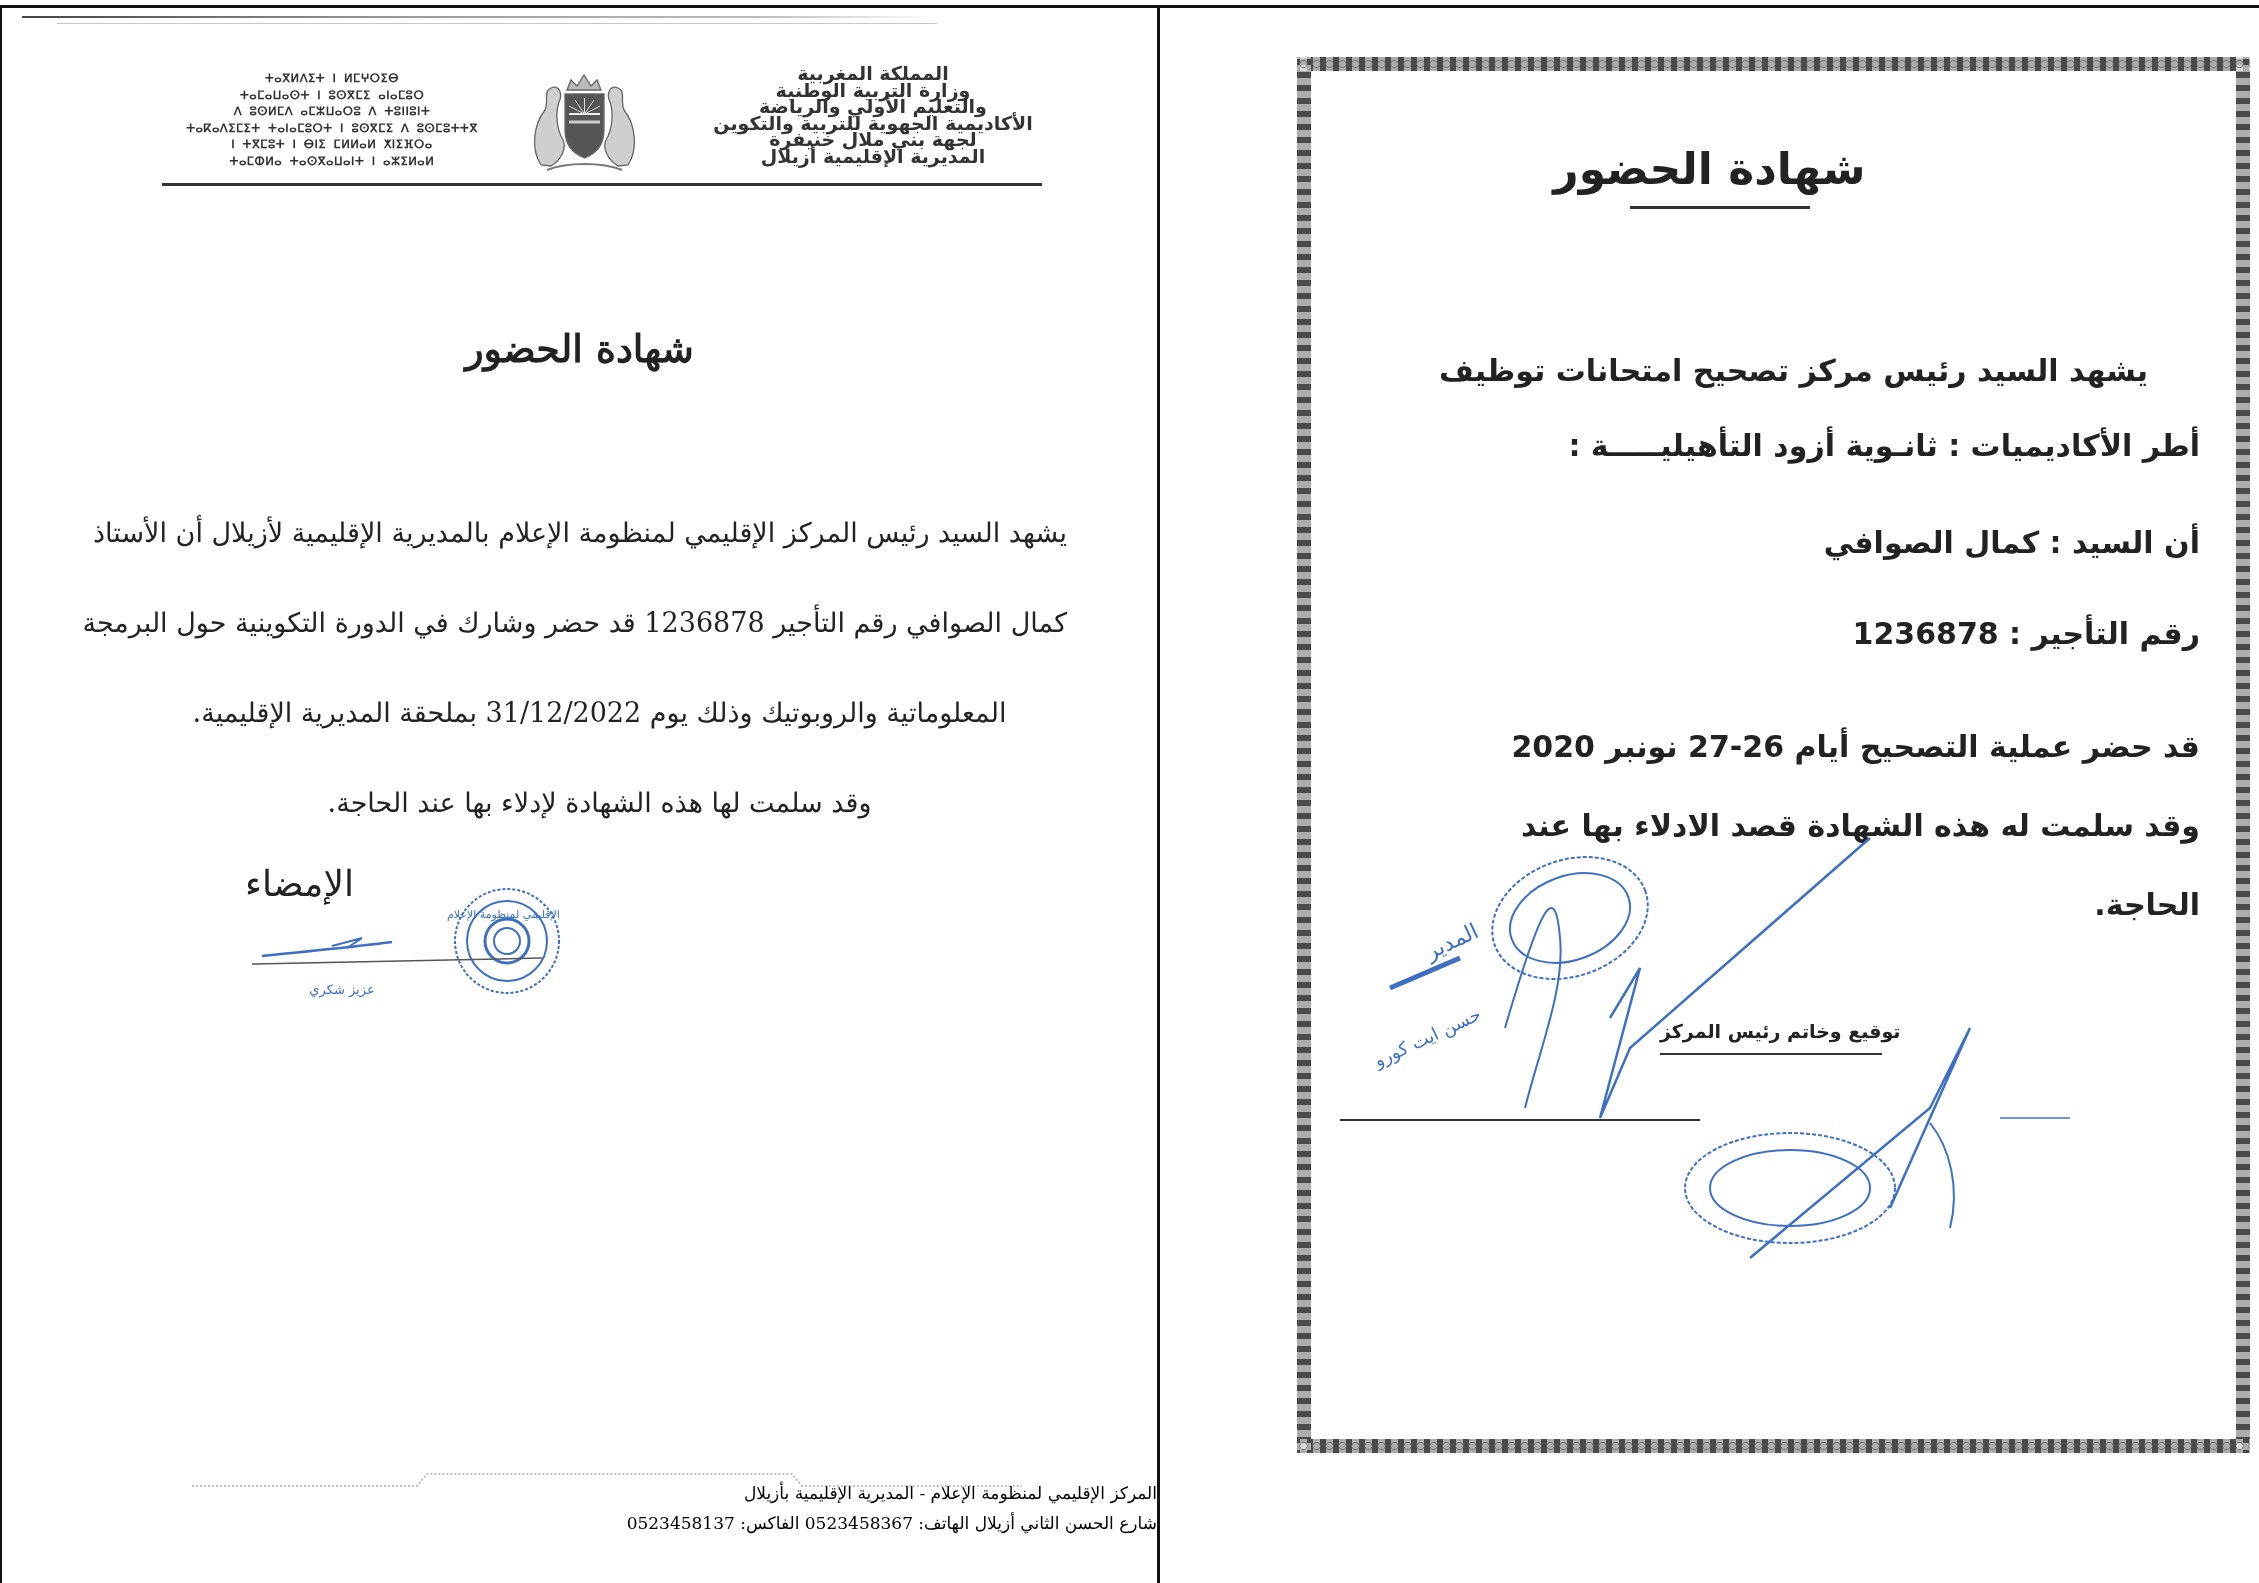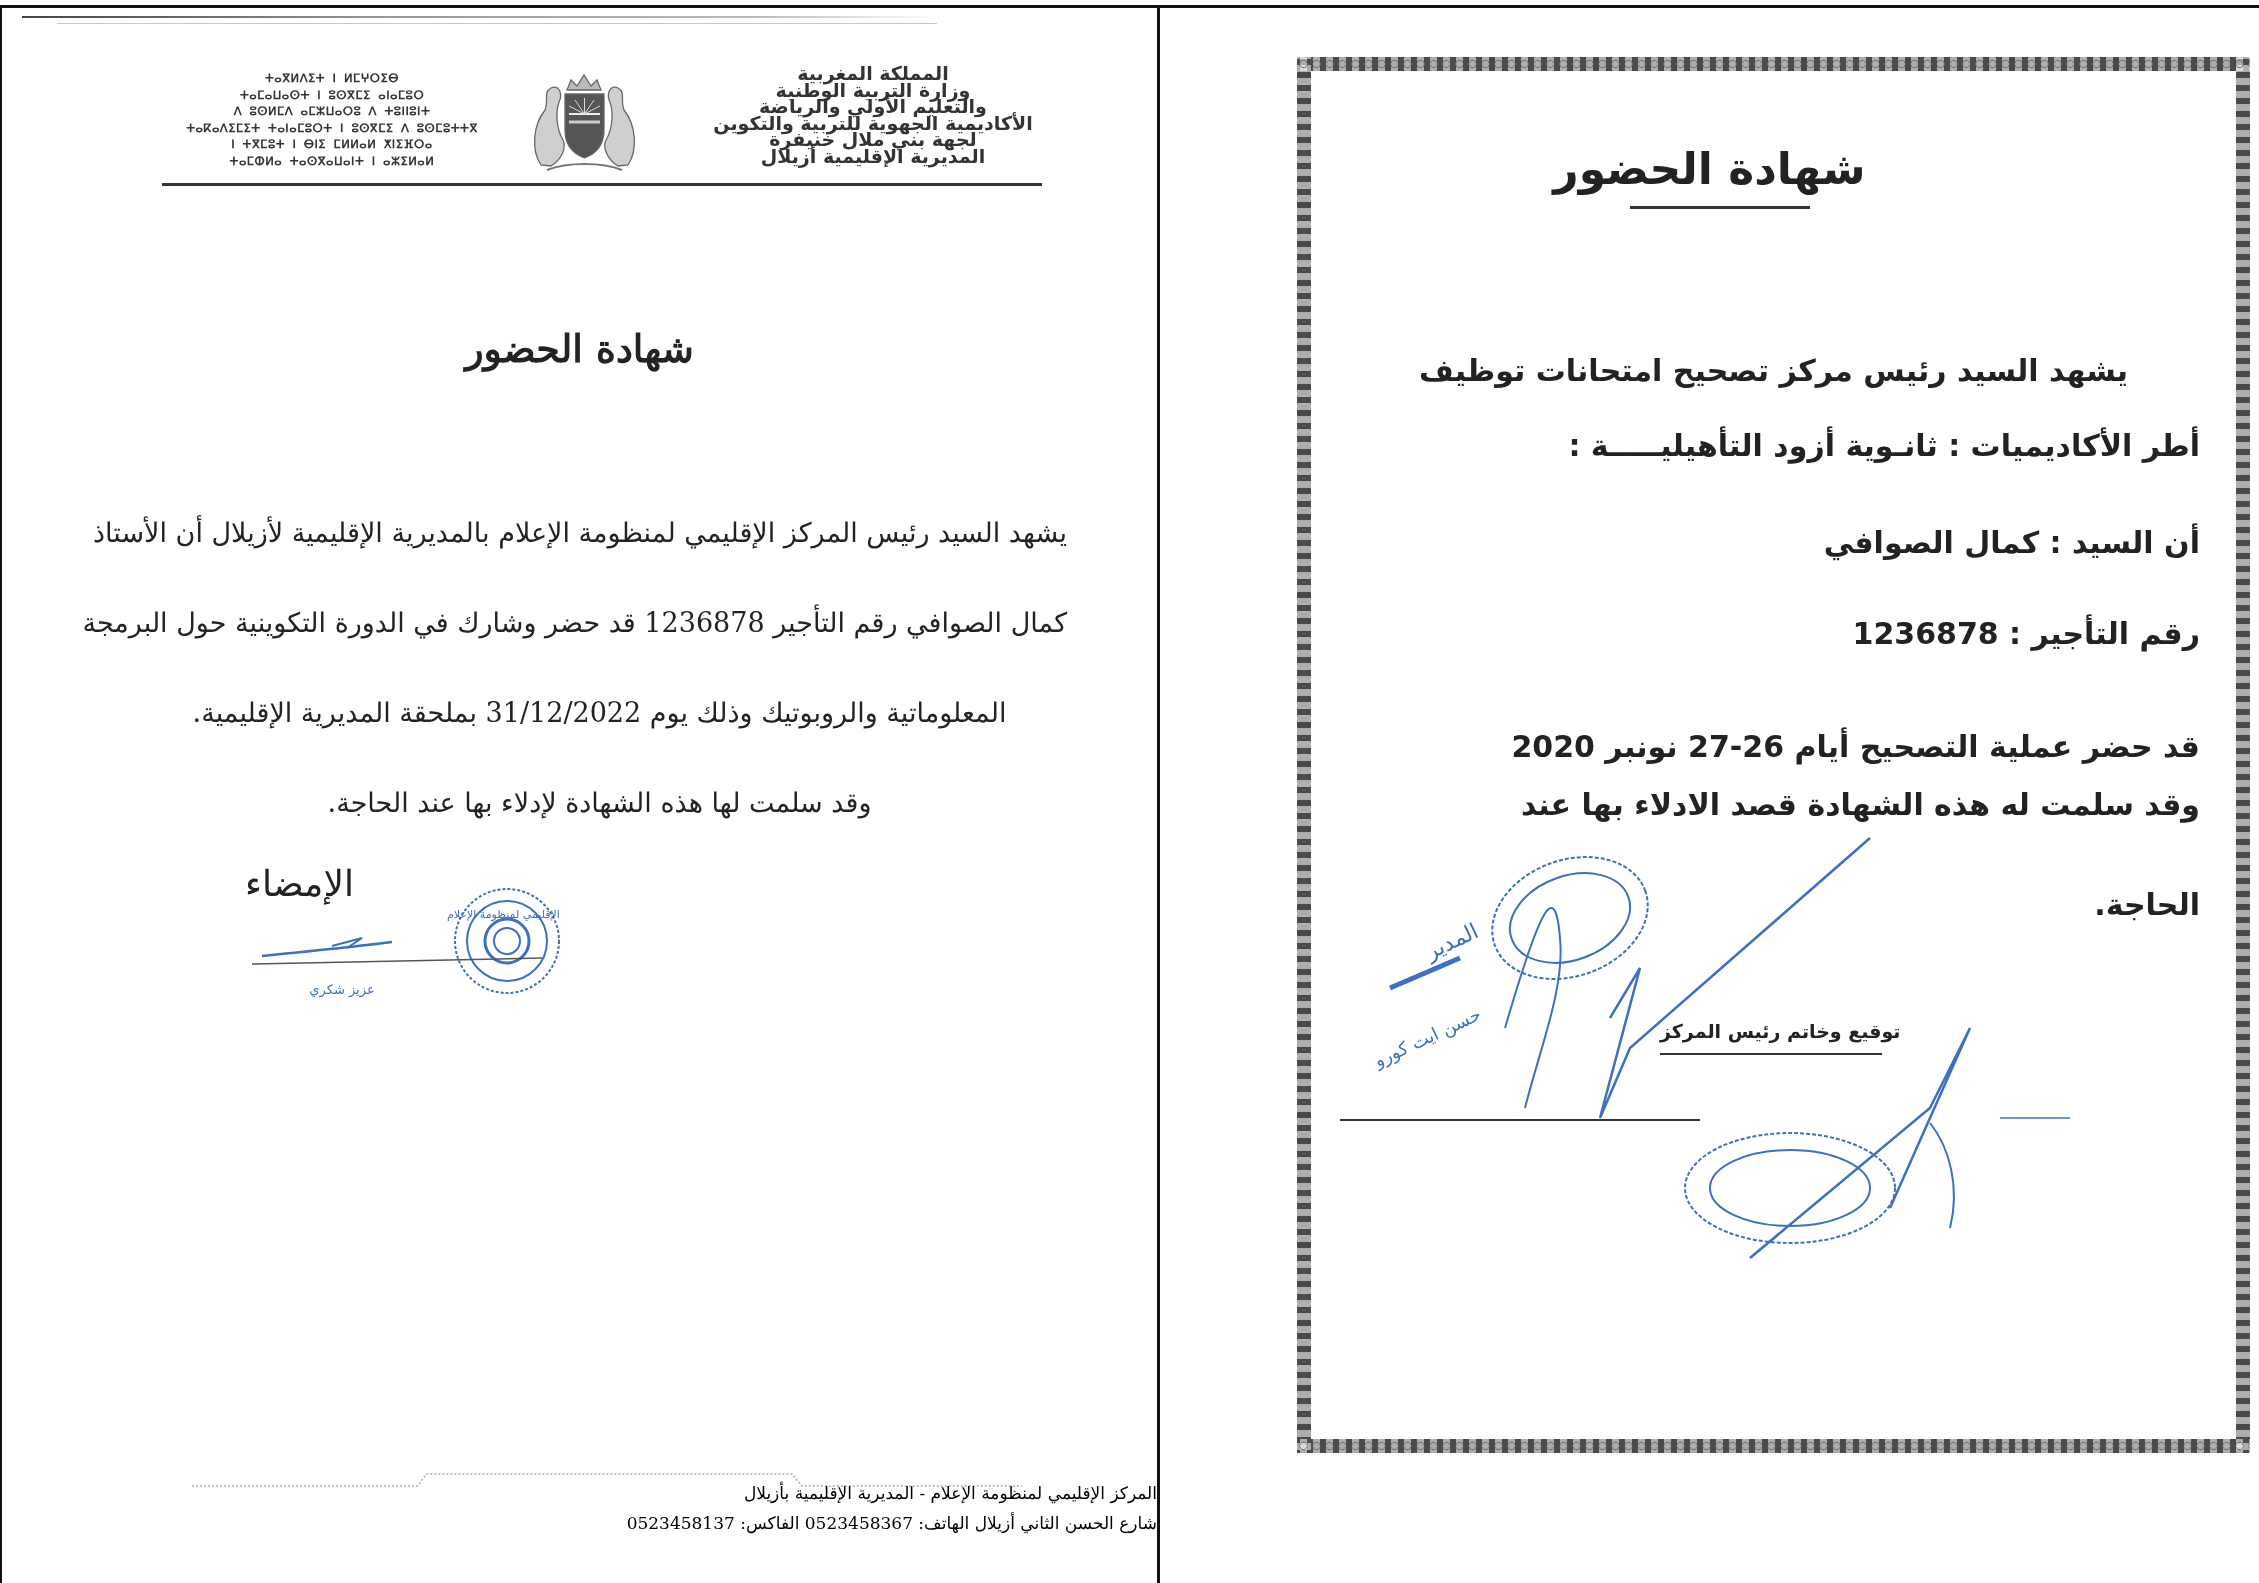--- a/index.html
+++ b/index.html
@@ -160,7 +160,7 @@
   <div class="r-title-underline"></div>
 
   <div class="r-body">
-    <div class="r-line" style="top:10px; right:72px;">يشهد السيد رئيس مركز تصحيح امتحانات توظيف</div>
+    <div class="r-line" style="top:10px; right:52px;">يشهد السيد رئيس مركز تصحيح امتحانات توظيف</div>
     <div class="r-line" style="top:85px;margin-left:12px;">أطر الأكاديميات : ثانـوية أزود التأهيليـــــة :</div>
     <div class="r-line" style="top:182px;">أن السيد  : كمال الصوافي</div>
     <div class="r-line" style="top:273px;">رقم التأجير  : 1236878</div>

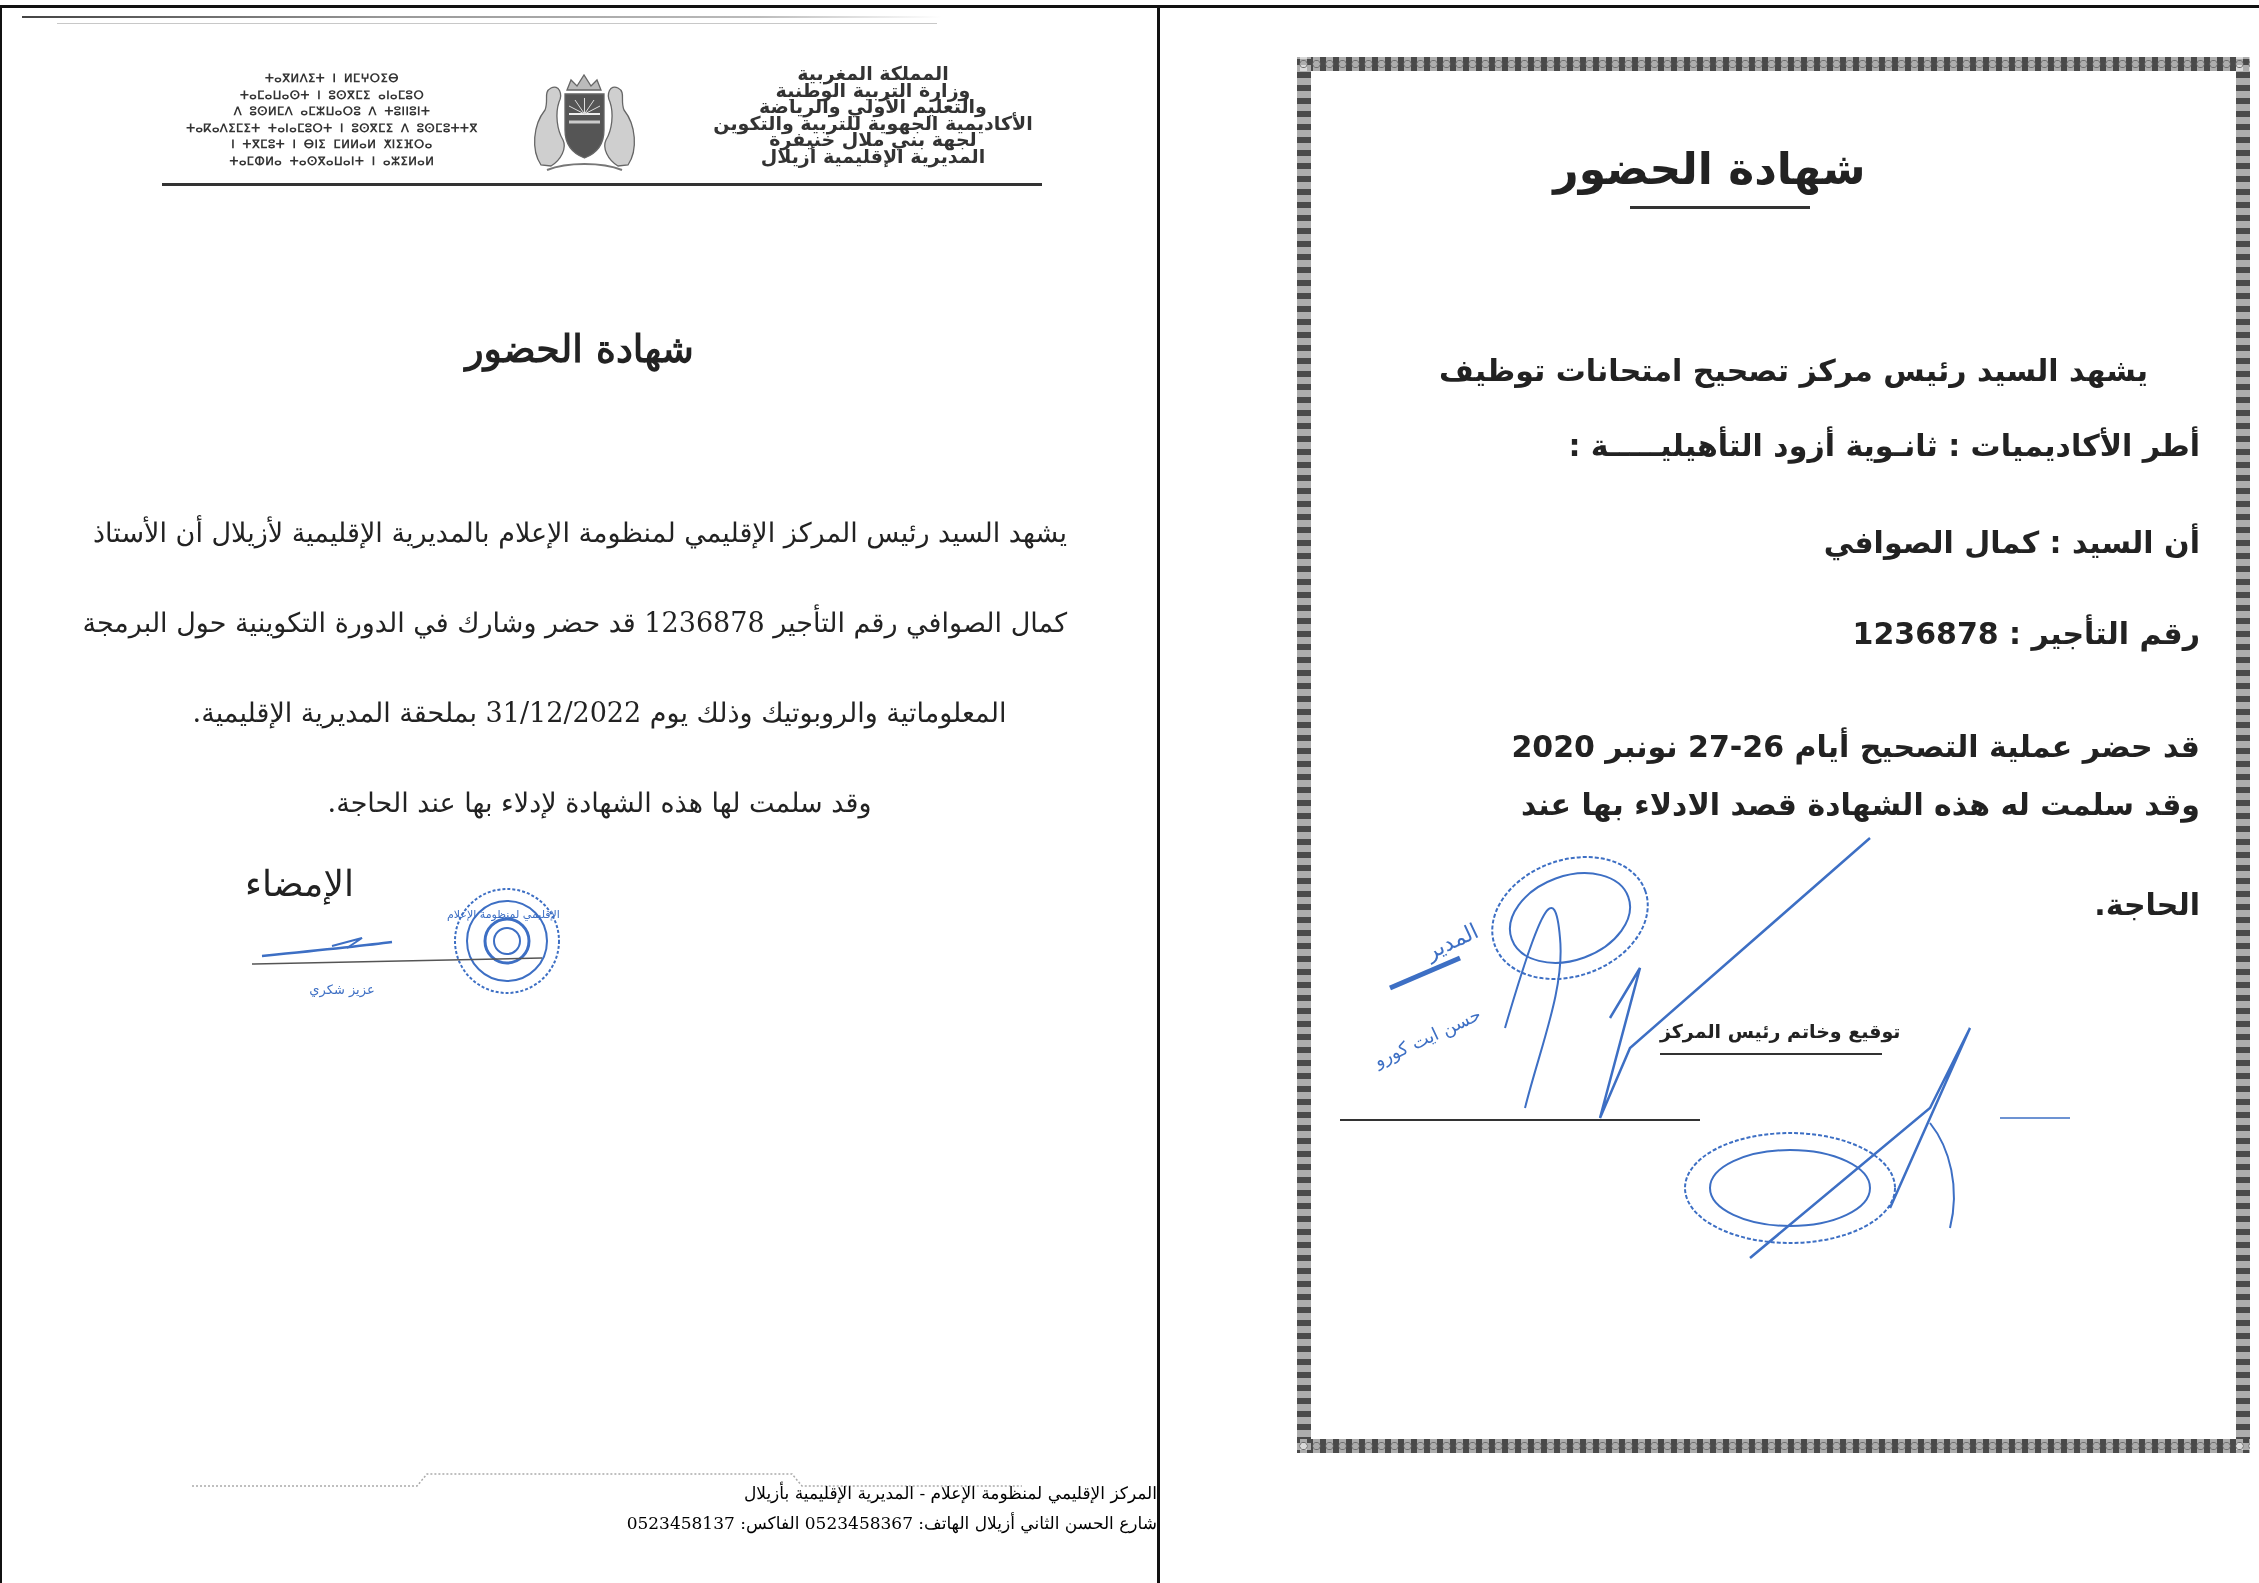--- a/index.html
+++ b/index.html
@@ -165,7 +165,7 @@
     <div class="r-line" style="top:182px;">أن السيد  : كمال الصوافي</div>
     <div class="r-line" style="top:273px;">رقم التأجير  : 1236878</div>
     <div class="r-line" style="top:386px;">قد حضر عملية التصحيح  أيام 26-27 نونبر 2020</div>
-    <div class="r-line" style="top:444px;">وقد سلمت له هذه الشهادة قصد الادلاء بها عند</div>
+    <div class="r-line" style="top:465px;">وقد سلمت له هذه الشهادة قصد الادلاء بها عند</div>
     <div class="r-line" style="top:544px;">الحاجة.</div>
   </div>
 

